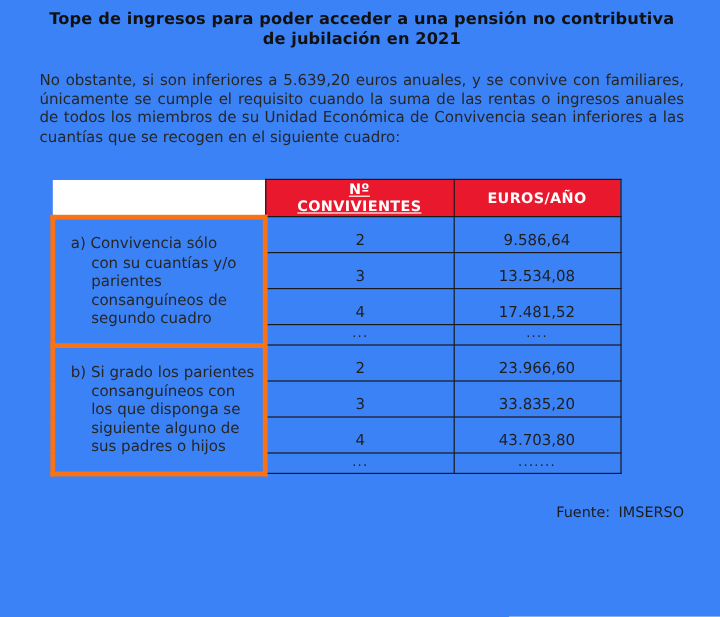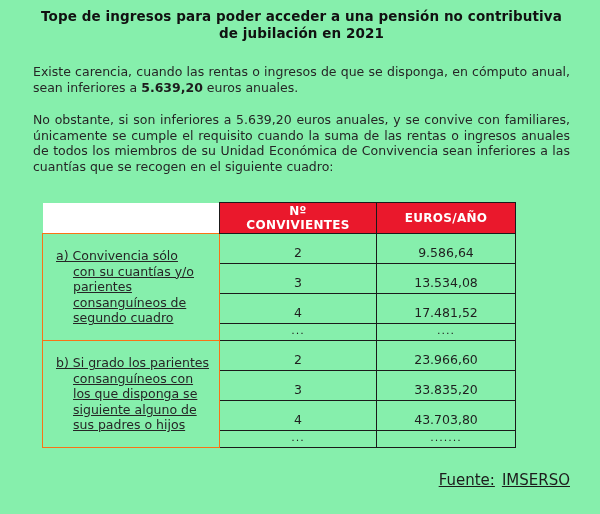--- a/index.html
+++ b/index.html
@@ -12,7 +12,7 @@
     position: relative;
     width: 600px;
     height: 514px;
-    background: #86efac;
+    background: #3b82f6;
     padding: 8px 30px 0 33px;
     overflow: hidden;
   }

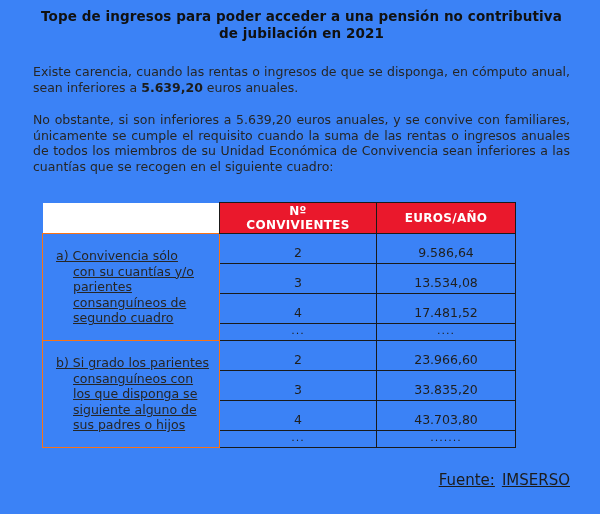--- a/index.html
+++ b/index.html
@@ -116,7 +116,6 @@
 
   <div class="title">Tope de ingresos para poder acceder a una pensión no contributiva de jubilación en 2021</div>
 
-  <p class="para para-1"><span>Existe carencia, cuando las rentas o ingresos de que se disponga, en cómputo anual, sean inferiores a </span><b>5.639,20</b><span> euros anuales.</span></p>
 
   <p class="para para-2">No obstante, si son inferiores a 5.639,20 euros anuales, y se convive con familiares, únicamente se cumple el requisito cuando la suma de las rentas o ingresos anuales de todos los miembros de su Unidad Económica de Convivencia sean inferiores a las cuantías que se recogen en el siguiente cuadro:</p>
 

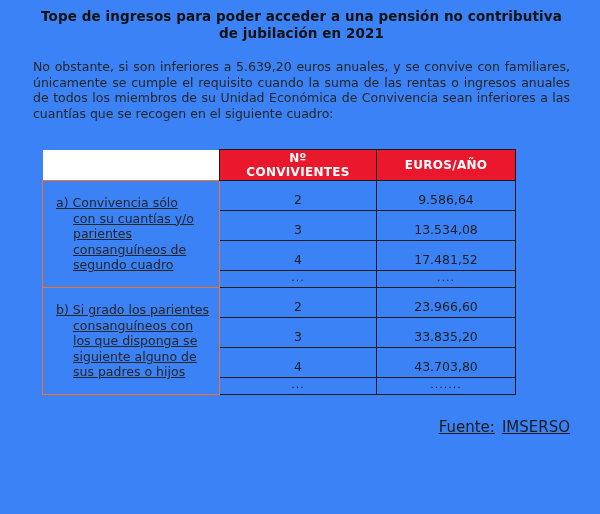--- a/index.html
+++ b/index.html
@@ -64,6 +64,7 @@
   th.redhdr .wrap {
     display: inline-block;
     max-width: 112px;
+    text-decoration: underline;
   }
 
   td.lbl {

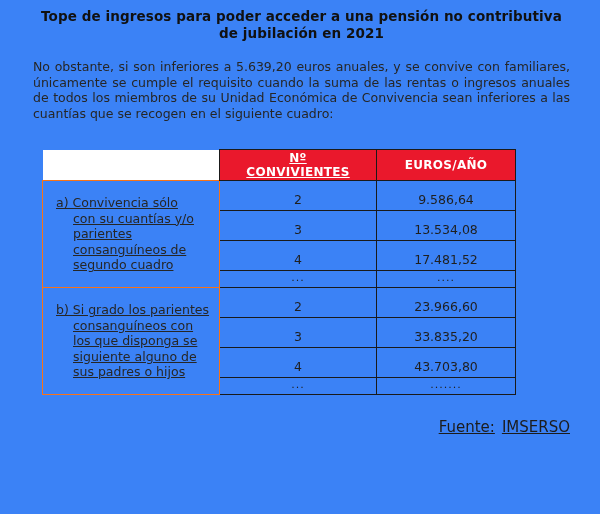--- a/index.html
+++ b/index.html
@@ -68,13 +68,12 @@
   }
 
   td.lbl {
-    border: 1px solid #f97316;
+    border: 4px solid #f97316;
     vertical-align: middle;
     padding: 4px 4px 4px 13px;
     font-size: 12.5px;
     line-height: 15.5px;
     color: #262626;
-    text-decoration: underline;
   }
   td.lbl .lline { padding-left: 17px; }
   td.lbl .lline.first { padding-left: 0; }

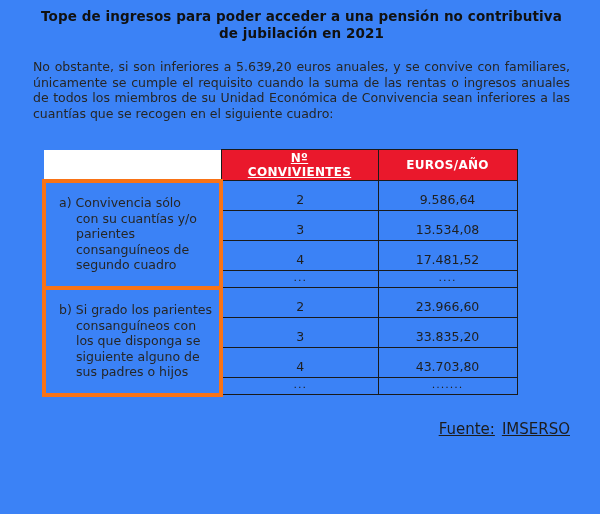--- a/index.html
+++ b/index.html
@@ -102,10 +102,9 @@
   .source {
     margin-top: 23px;
     text-align: right;
-    font-size: 15px;
+    font-size: 12px;
     color: #1c1c1c;
     padding-right: 0px;
-    text-decoration: underline;
   }
   .source .src-label { margin-right: 7px; }
 </style>

